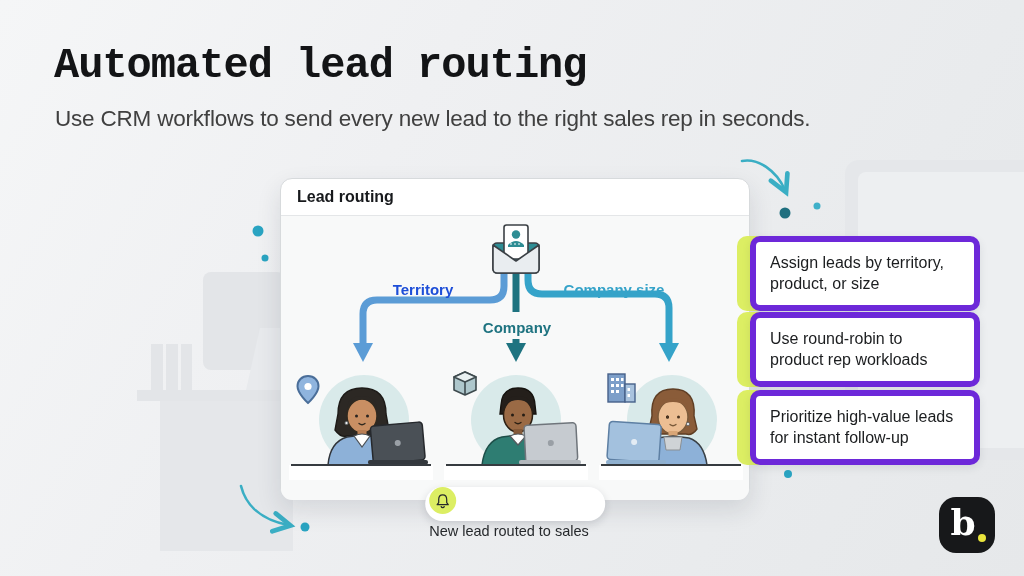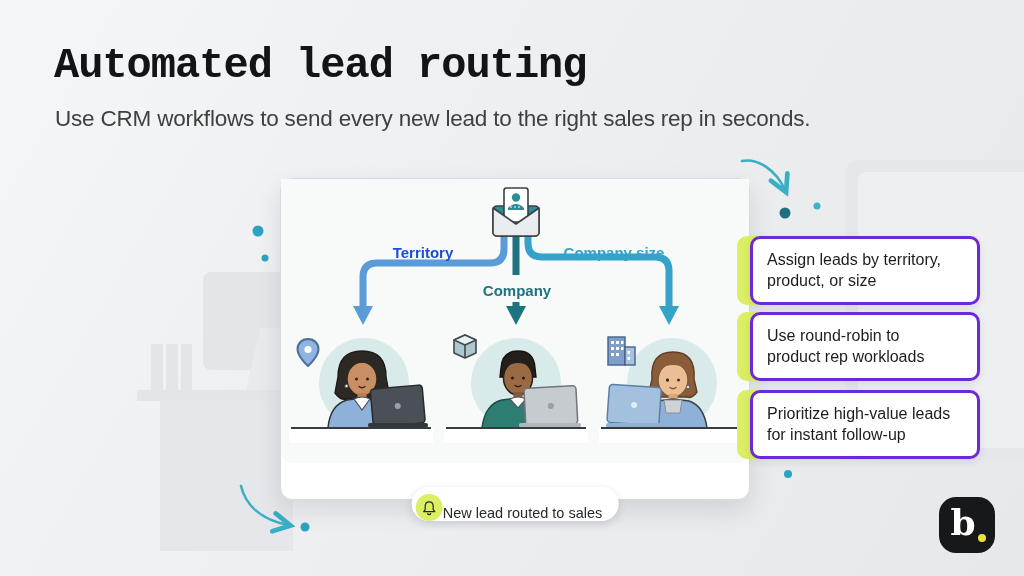--- a/index.html
+++ b/index.html
@@ -124,6 +124,9 @@
 <div class="abs page-subtitle">Use CRM workflows to send every new lead to the right sales rep in seconds.</div>
 
 <div class="abs diagram-card">
+  <div class="card-header">
+    <span class="card-header-title">Lead routing</span>
+  </div>
   <div class="card-body">
 
     <svg class="branch-arrows" width="470" height="284" viewBox="0 0 470 284">

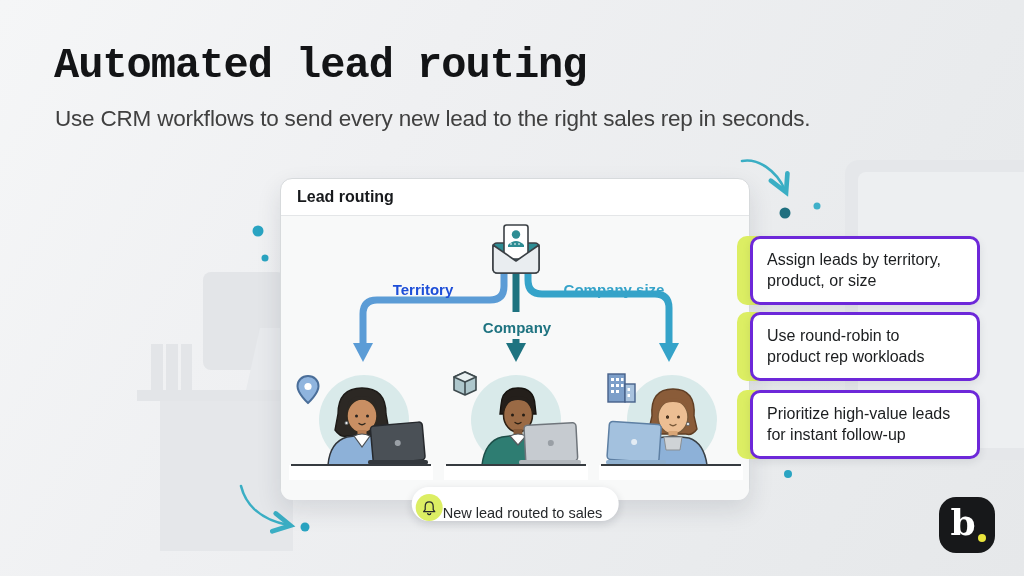--- a/index.html
+++ b/index.html
@@ -61,7 +61,7 @@
   }
   .callout-card{
     position:relative;margin-left:13px;background:#ffffff;border-radius:10px;
-    border:3px solid #6d28d9;box-shadow:0 3px 8px rgba(40,50,60,.10);
+    border:6px solid #6d28d9;box-shadow:0 3px 8px rgba(40,50,60,.10);
     padding:10px 14px;box-sizing:border-box;width:230px;min-height:64px;
     display:flex;align-items:center;
   }

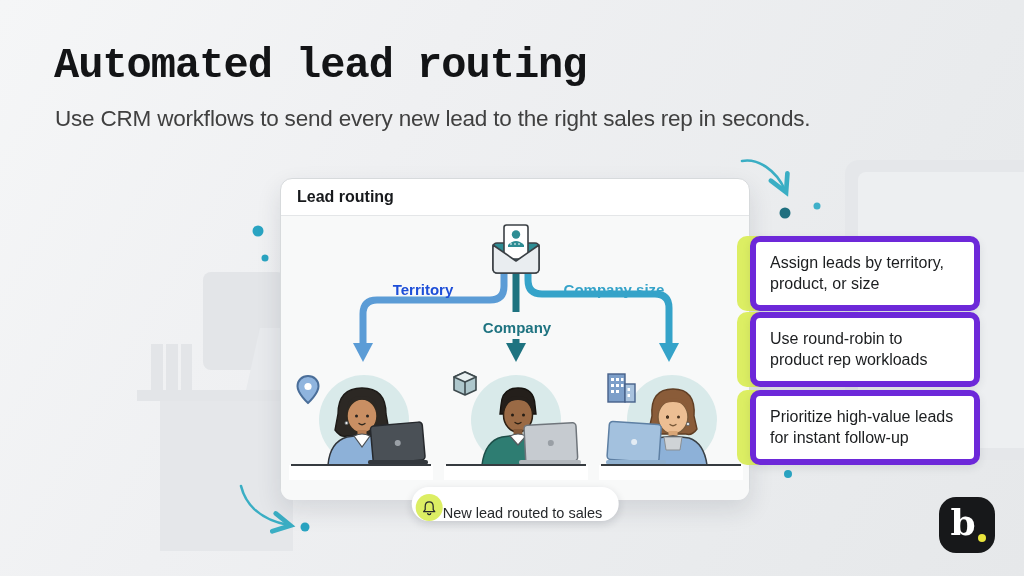--- a/index.html
+++ b/index.html
@@ -44,9 +44,10 @@
   
   .status-pill{
     left:515px;top:487px;transform:translateX(-50%);z-index:4;
-    display:inline-flex;align-items:flex-end;height:34px;
+    display:inline-flex;align-items:flex-start;gap:9px;height:34px;
     background:#ffffff;border-radius:18px;padding:0 16px 0 4px;
     box-shadow:0 3px 9px rgba(20,30,40,.15);
+    flex-direction:column;
   }
   .bell-circle{
     width:27px;height:27px;border-radius:50%;background:#dcee63;

